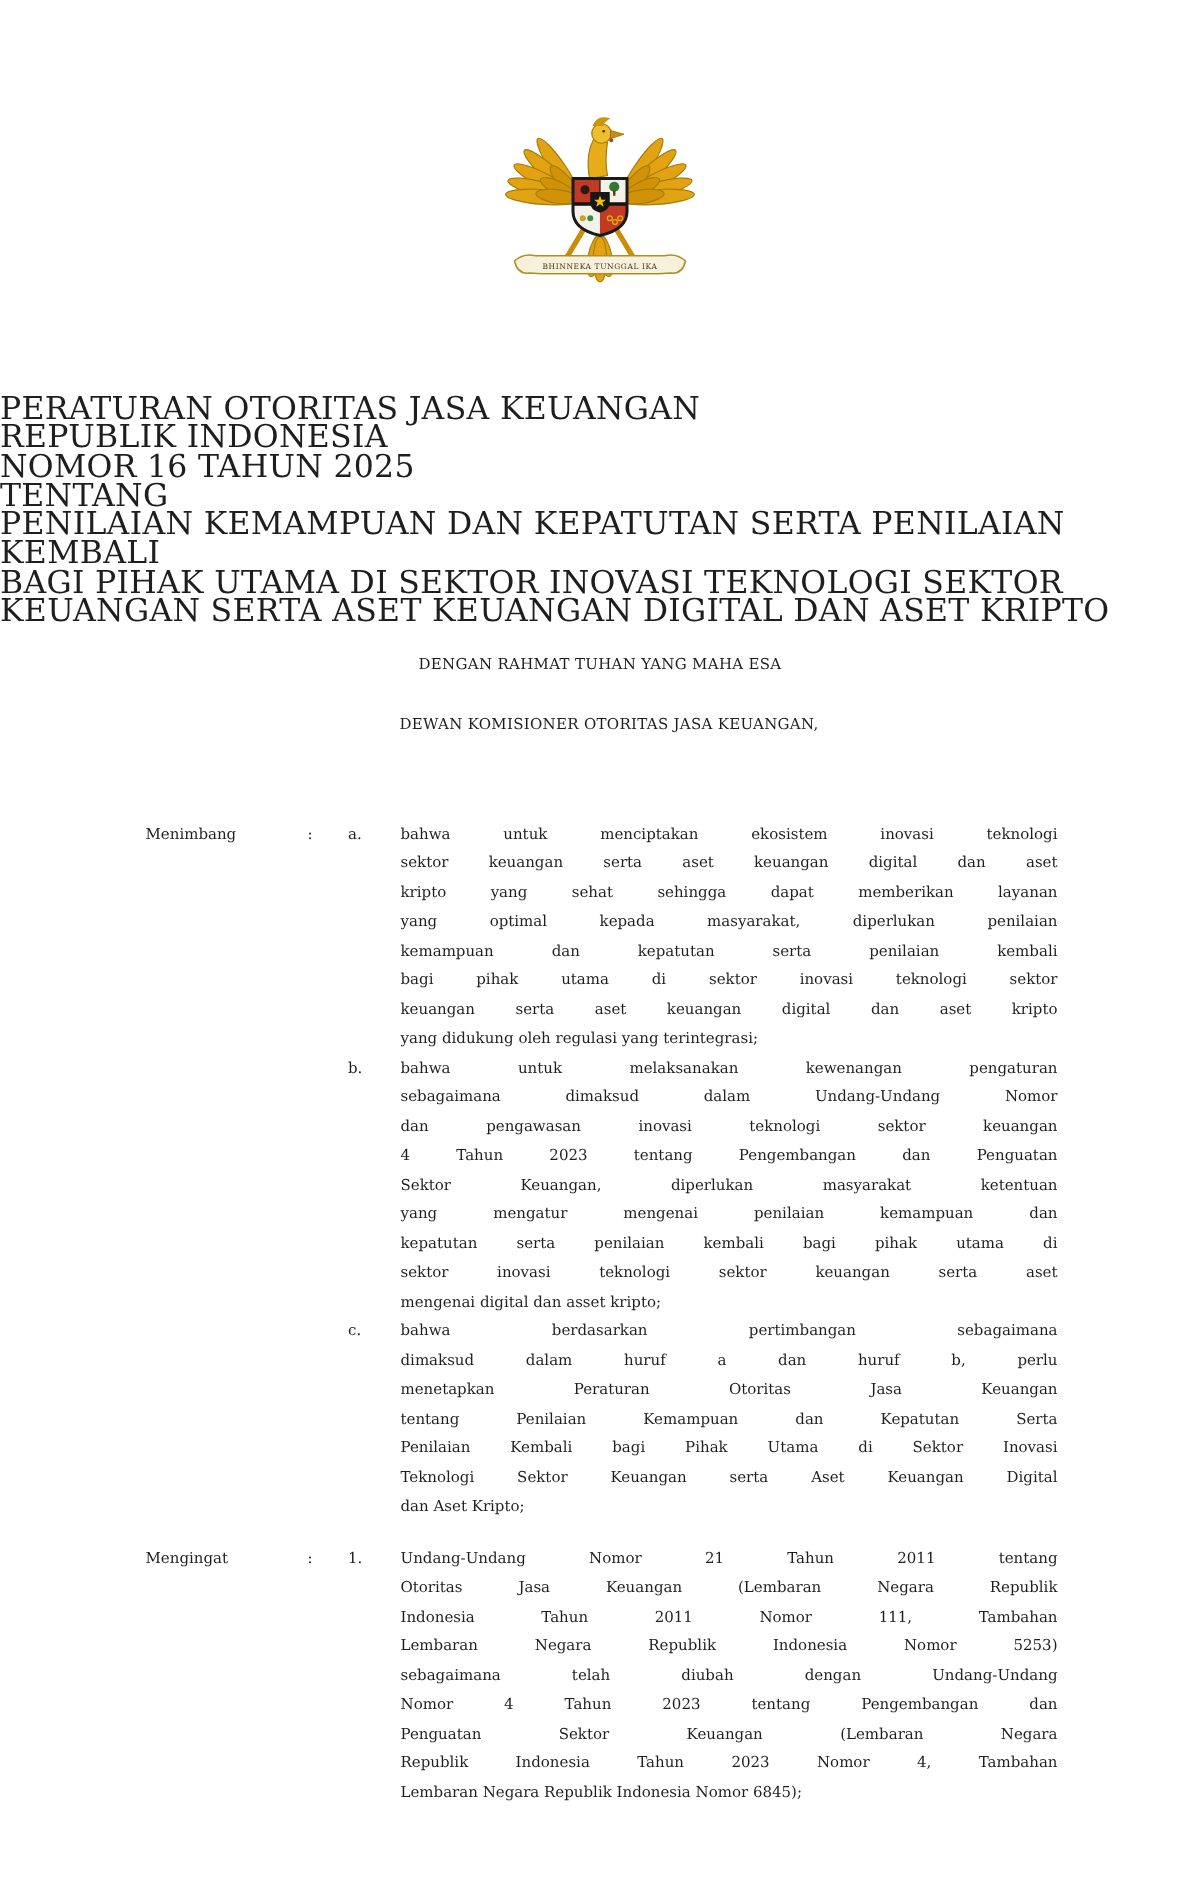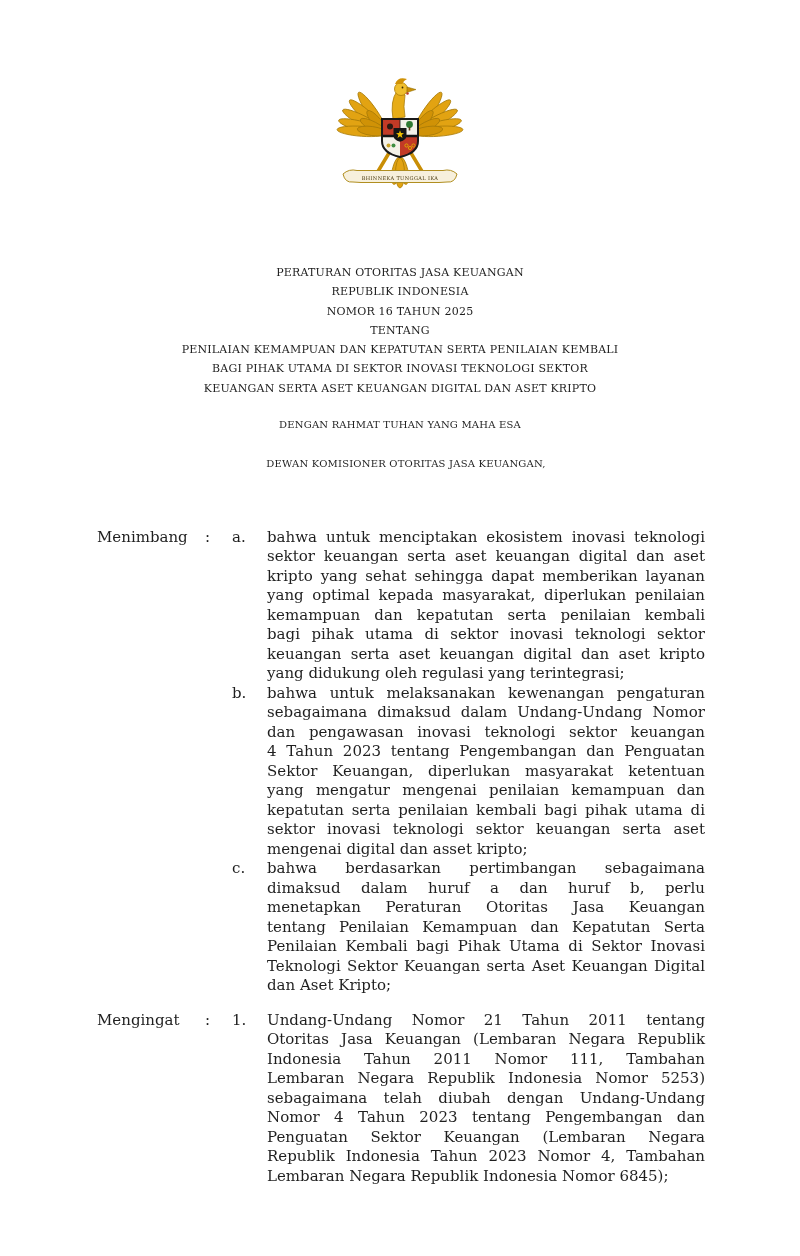--- a/index.html
+++ b/index.html
@@ -15,8 +15,7 @@
   .emblem { display:block; margin:75px auto 0; }
   .title-block {
     margin-top:66px;
-    text-align:center;
-    font-size:11px;
+    font-size:21px;
     line-height:19.3px;
     letter-spacing:0.2px;
     color:#1e1e1e;

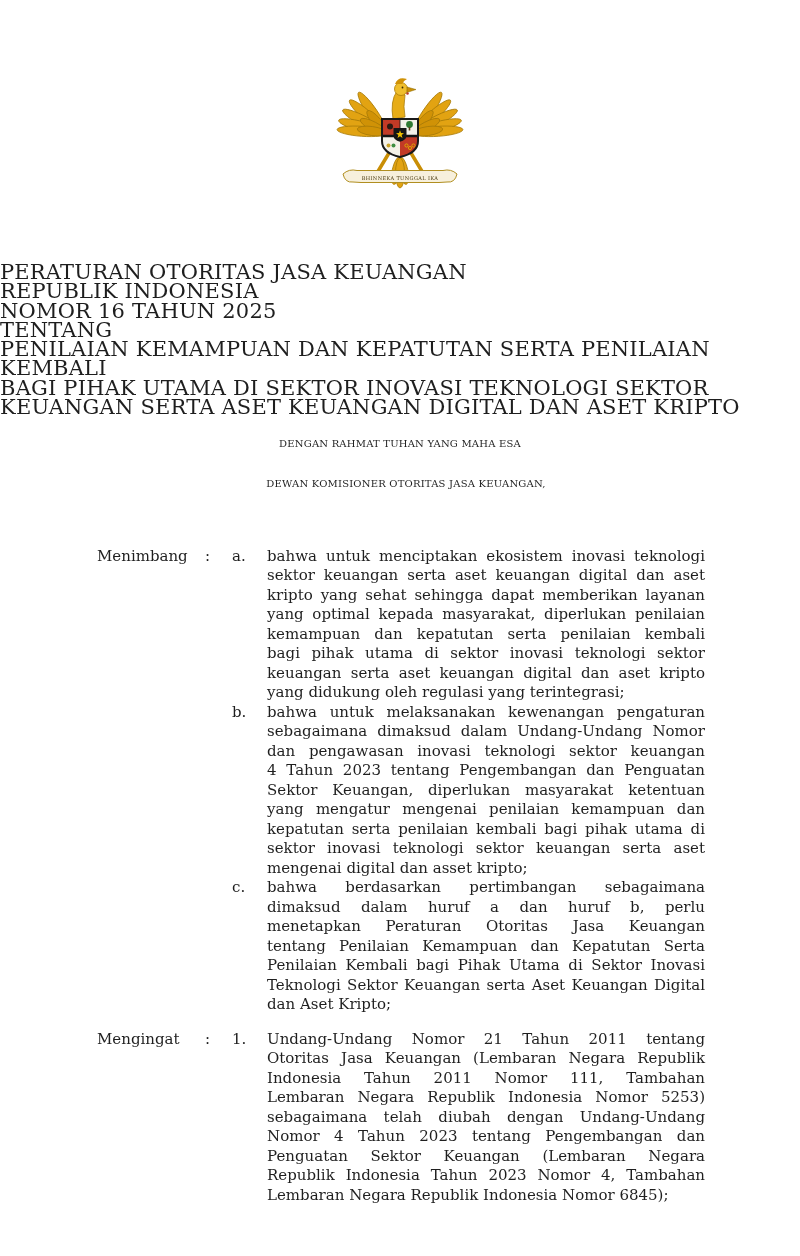--- a/index.html
+++ b/index.html
@@ -27,7 +27,7 @@
     display:flex;
     padding-left:97px;
     padding-right:95px;
-    font-size:15px;
+    font-size:10px;
     line-height:19.5px;
     color:#1f1f1f;
   }

